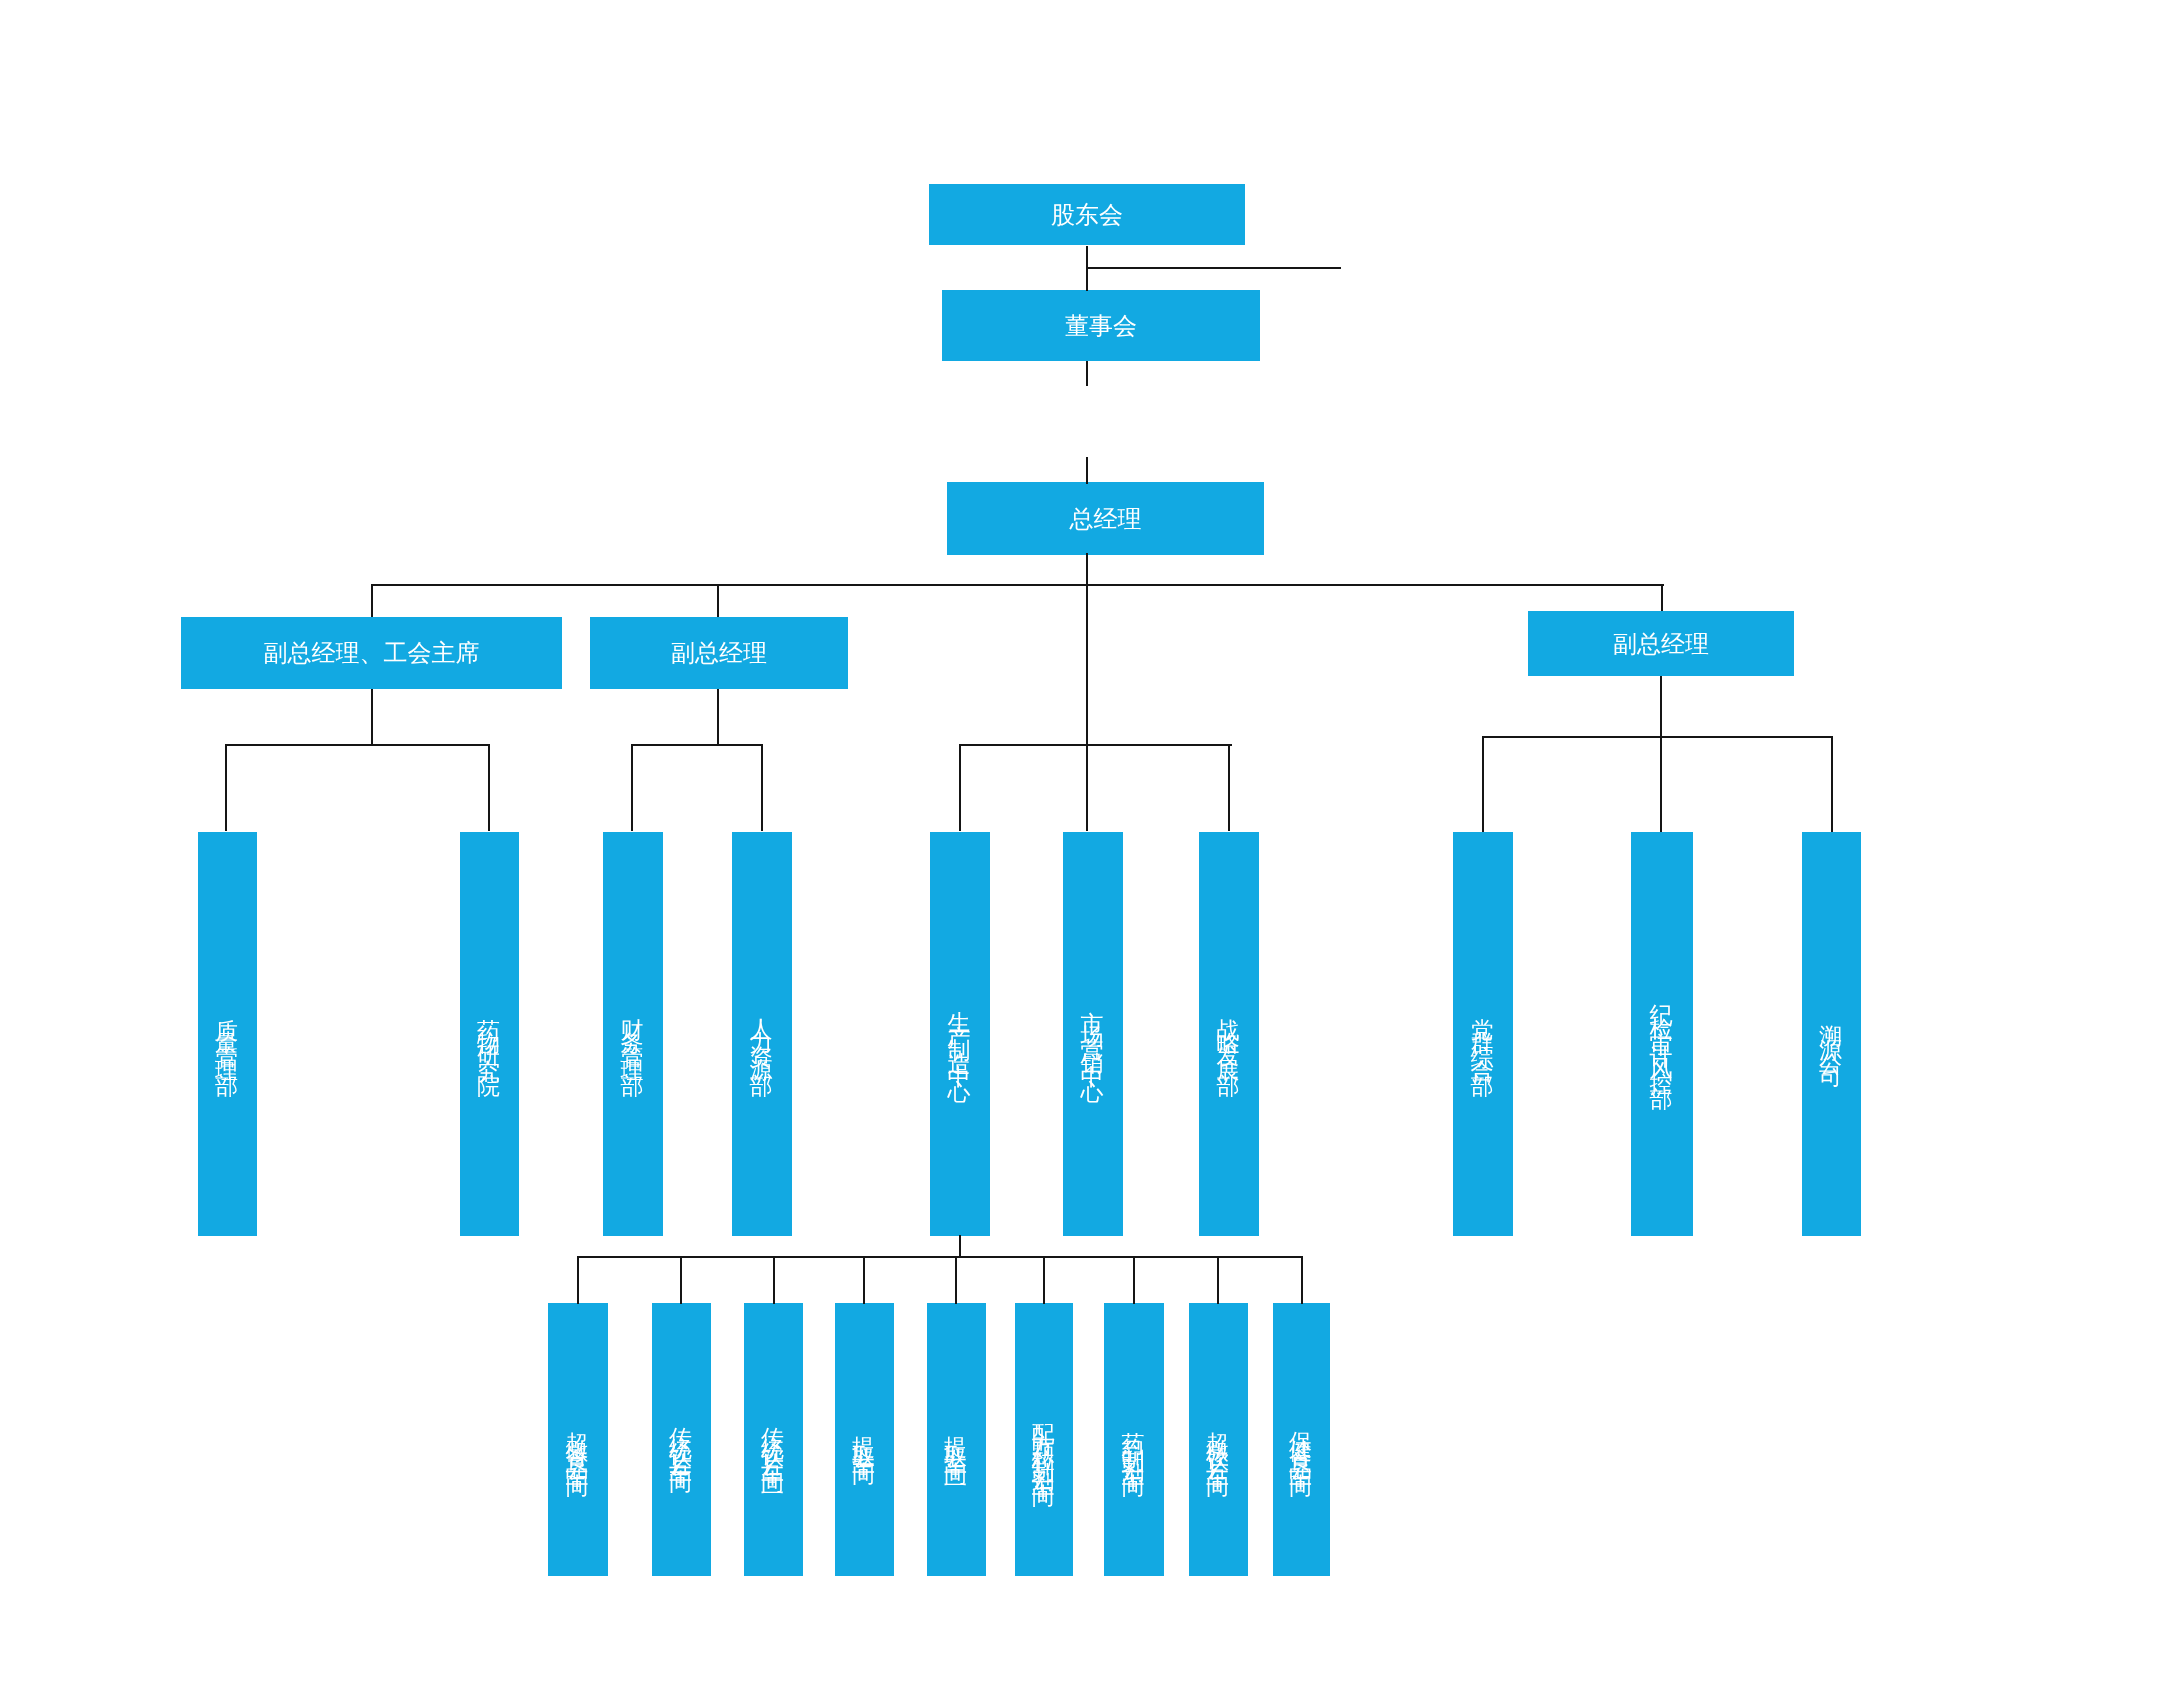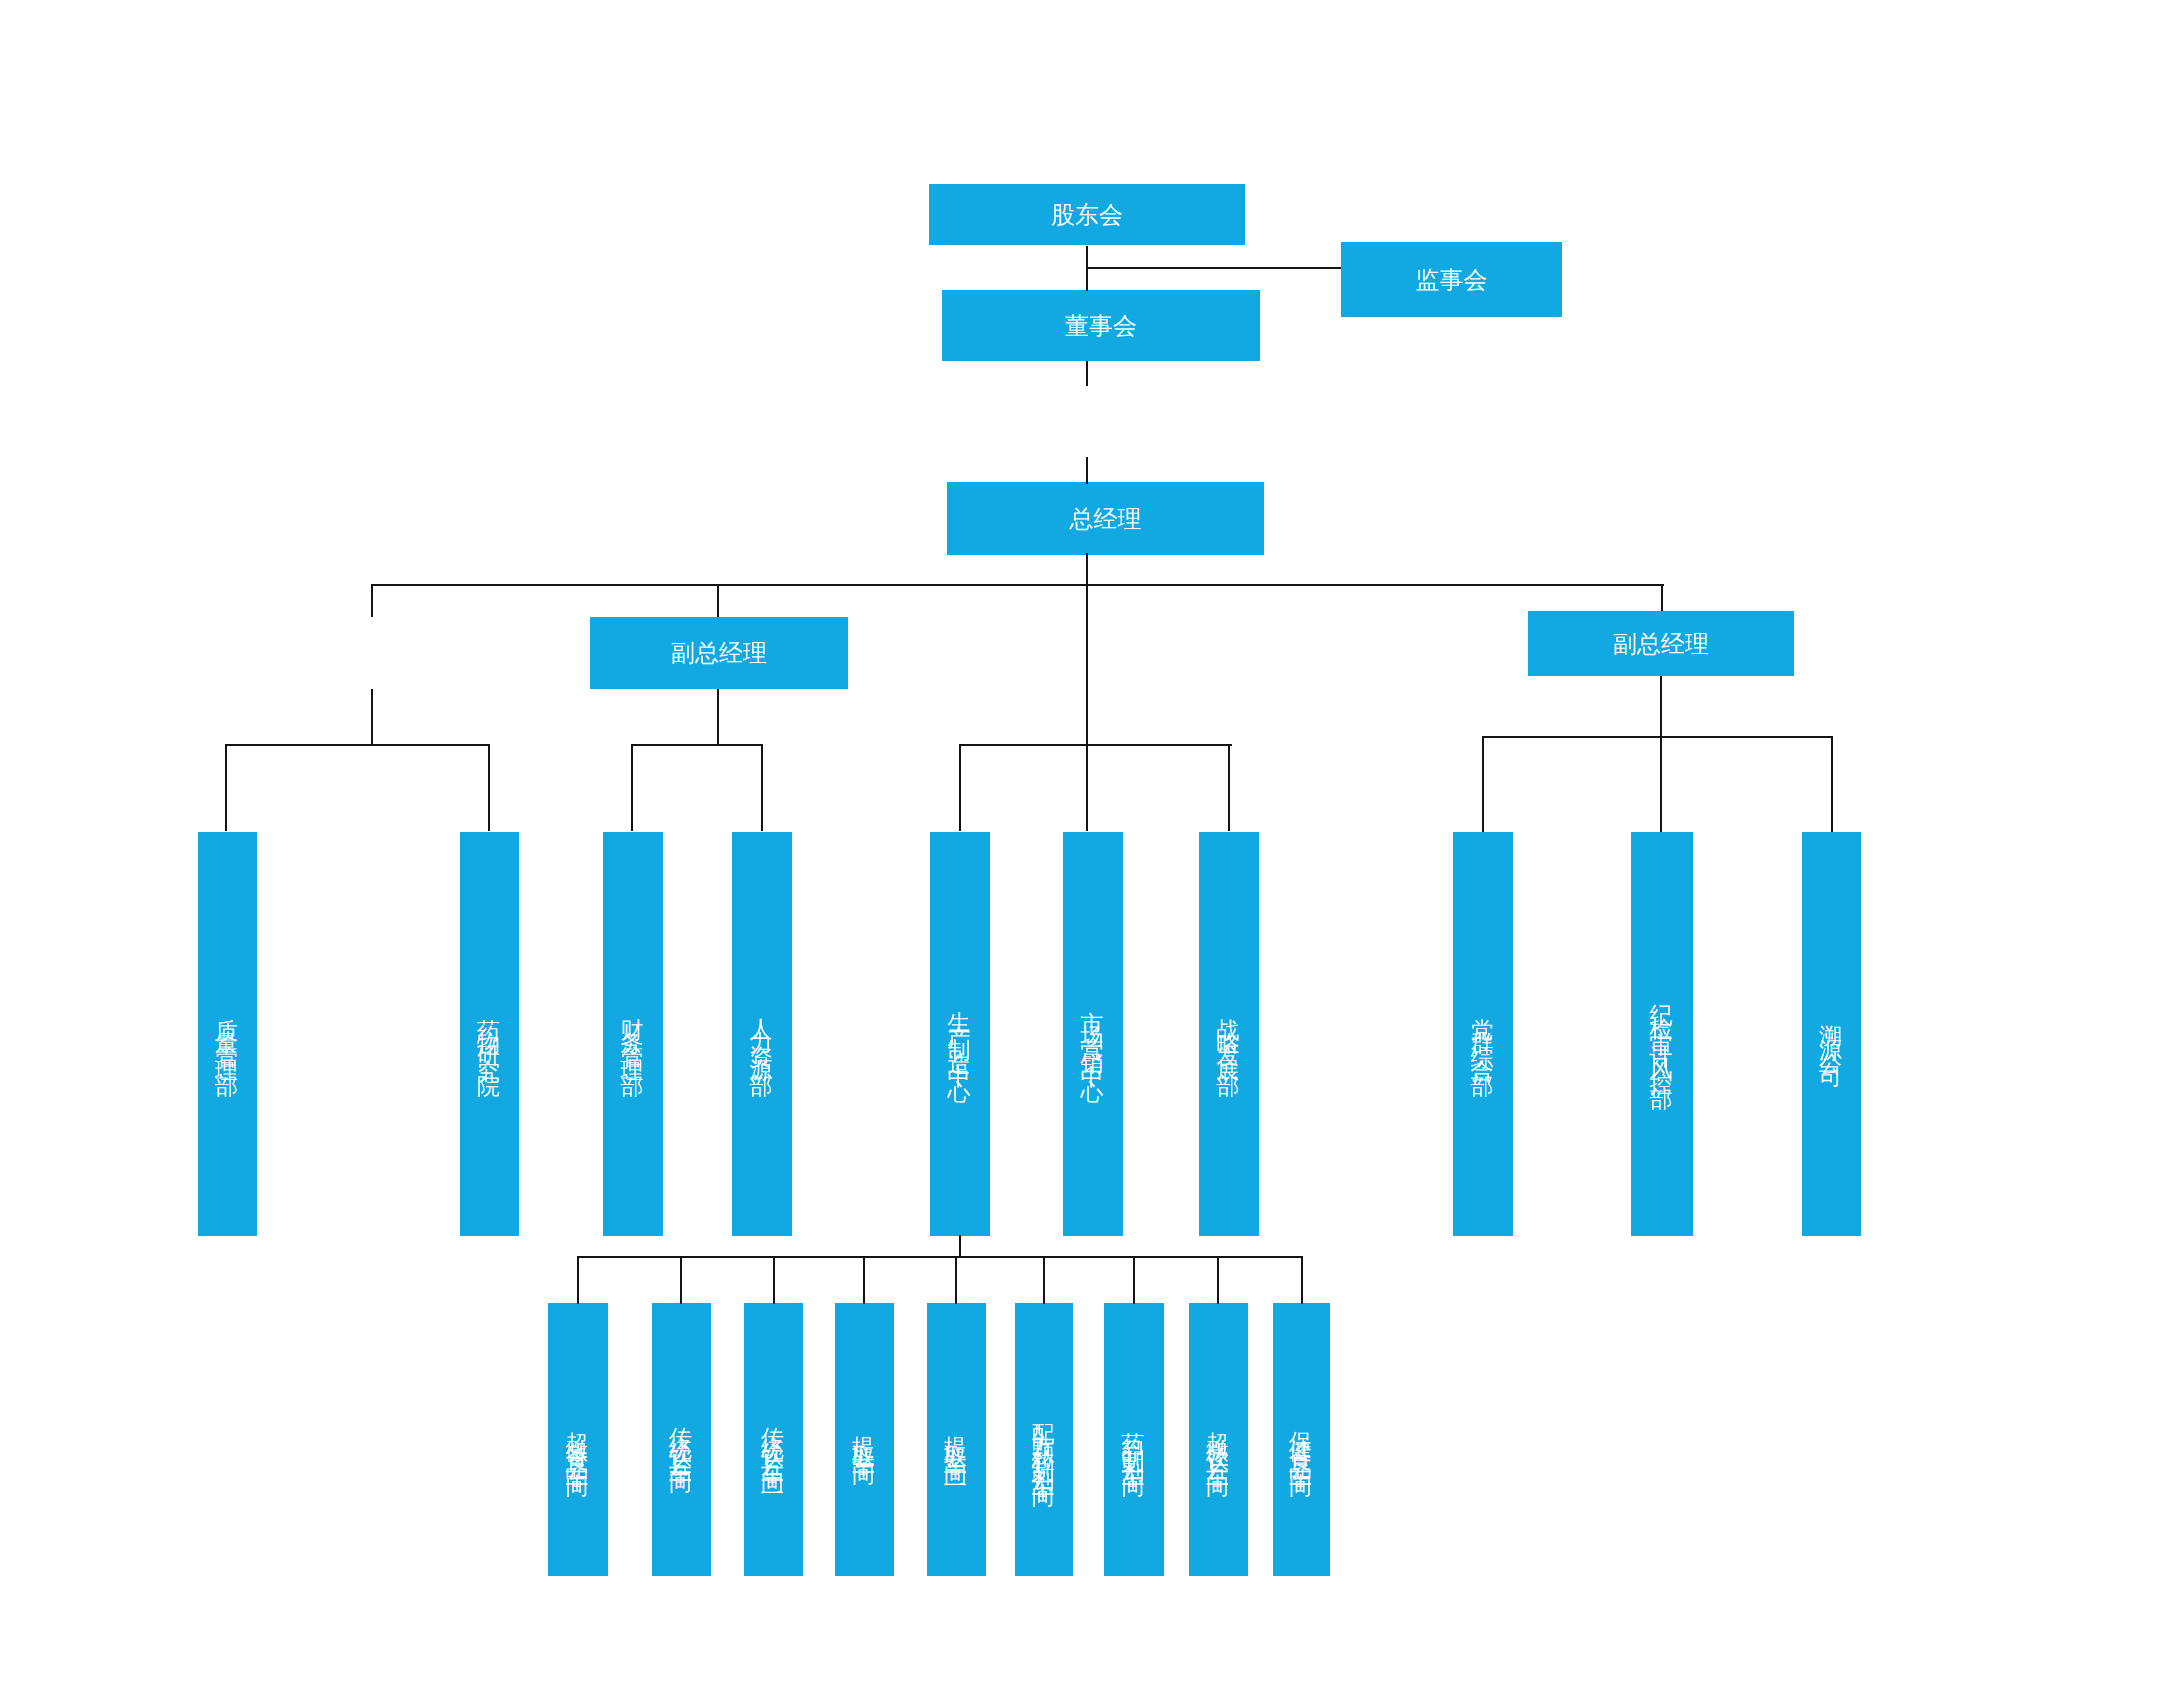--- a/index.html
+++ b/index.html
@@ -33,7 +33,6 @@
 
 
   <div class="node h" style="left:929px;top:184px;width:316px;height:61px">股东会</div>
-  <div class="node h" style="left:1341px;top:242px;width:221px;height:75px">监事会</div>
   <div class="node h" style="left:942px;top:290px;width:318px;height:71px">董事会</div>
   <div class="node h" style="left:947px;top:482px;width:317px;height:73px">总经理</div>
   <div class="node h" style="left:590px;top:617px;width:258px;height:72px">副总经理</div>

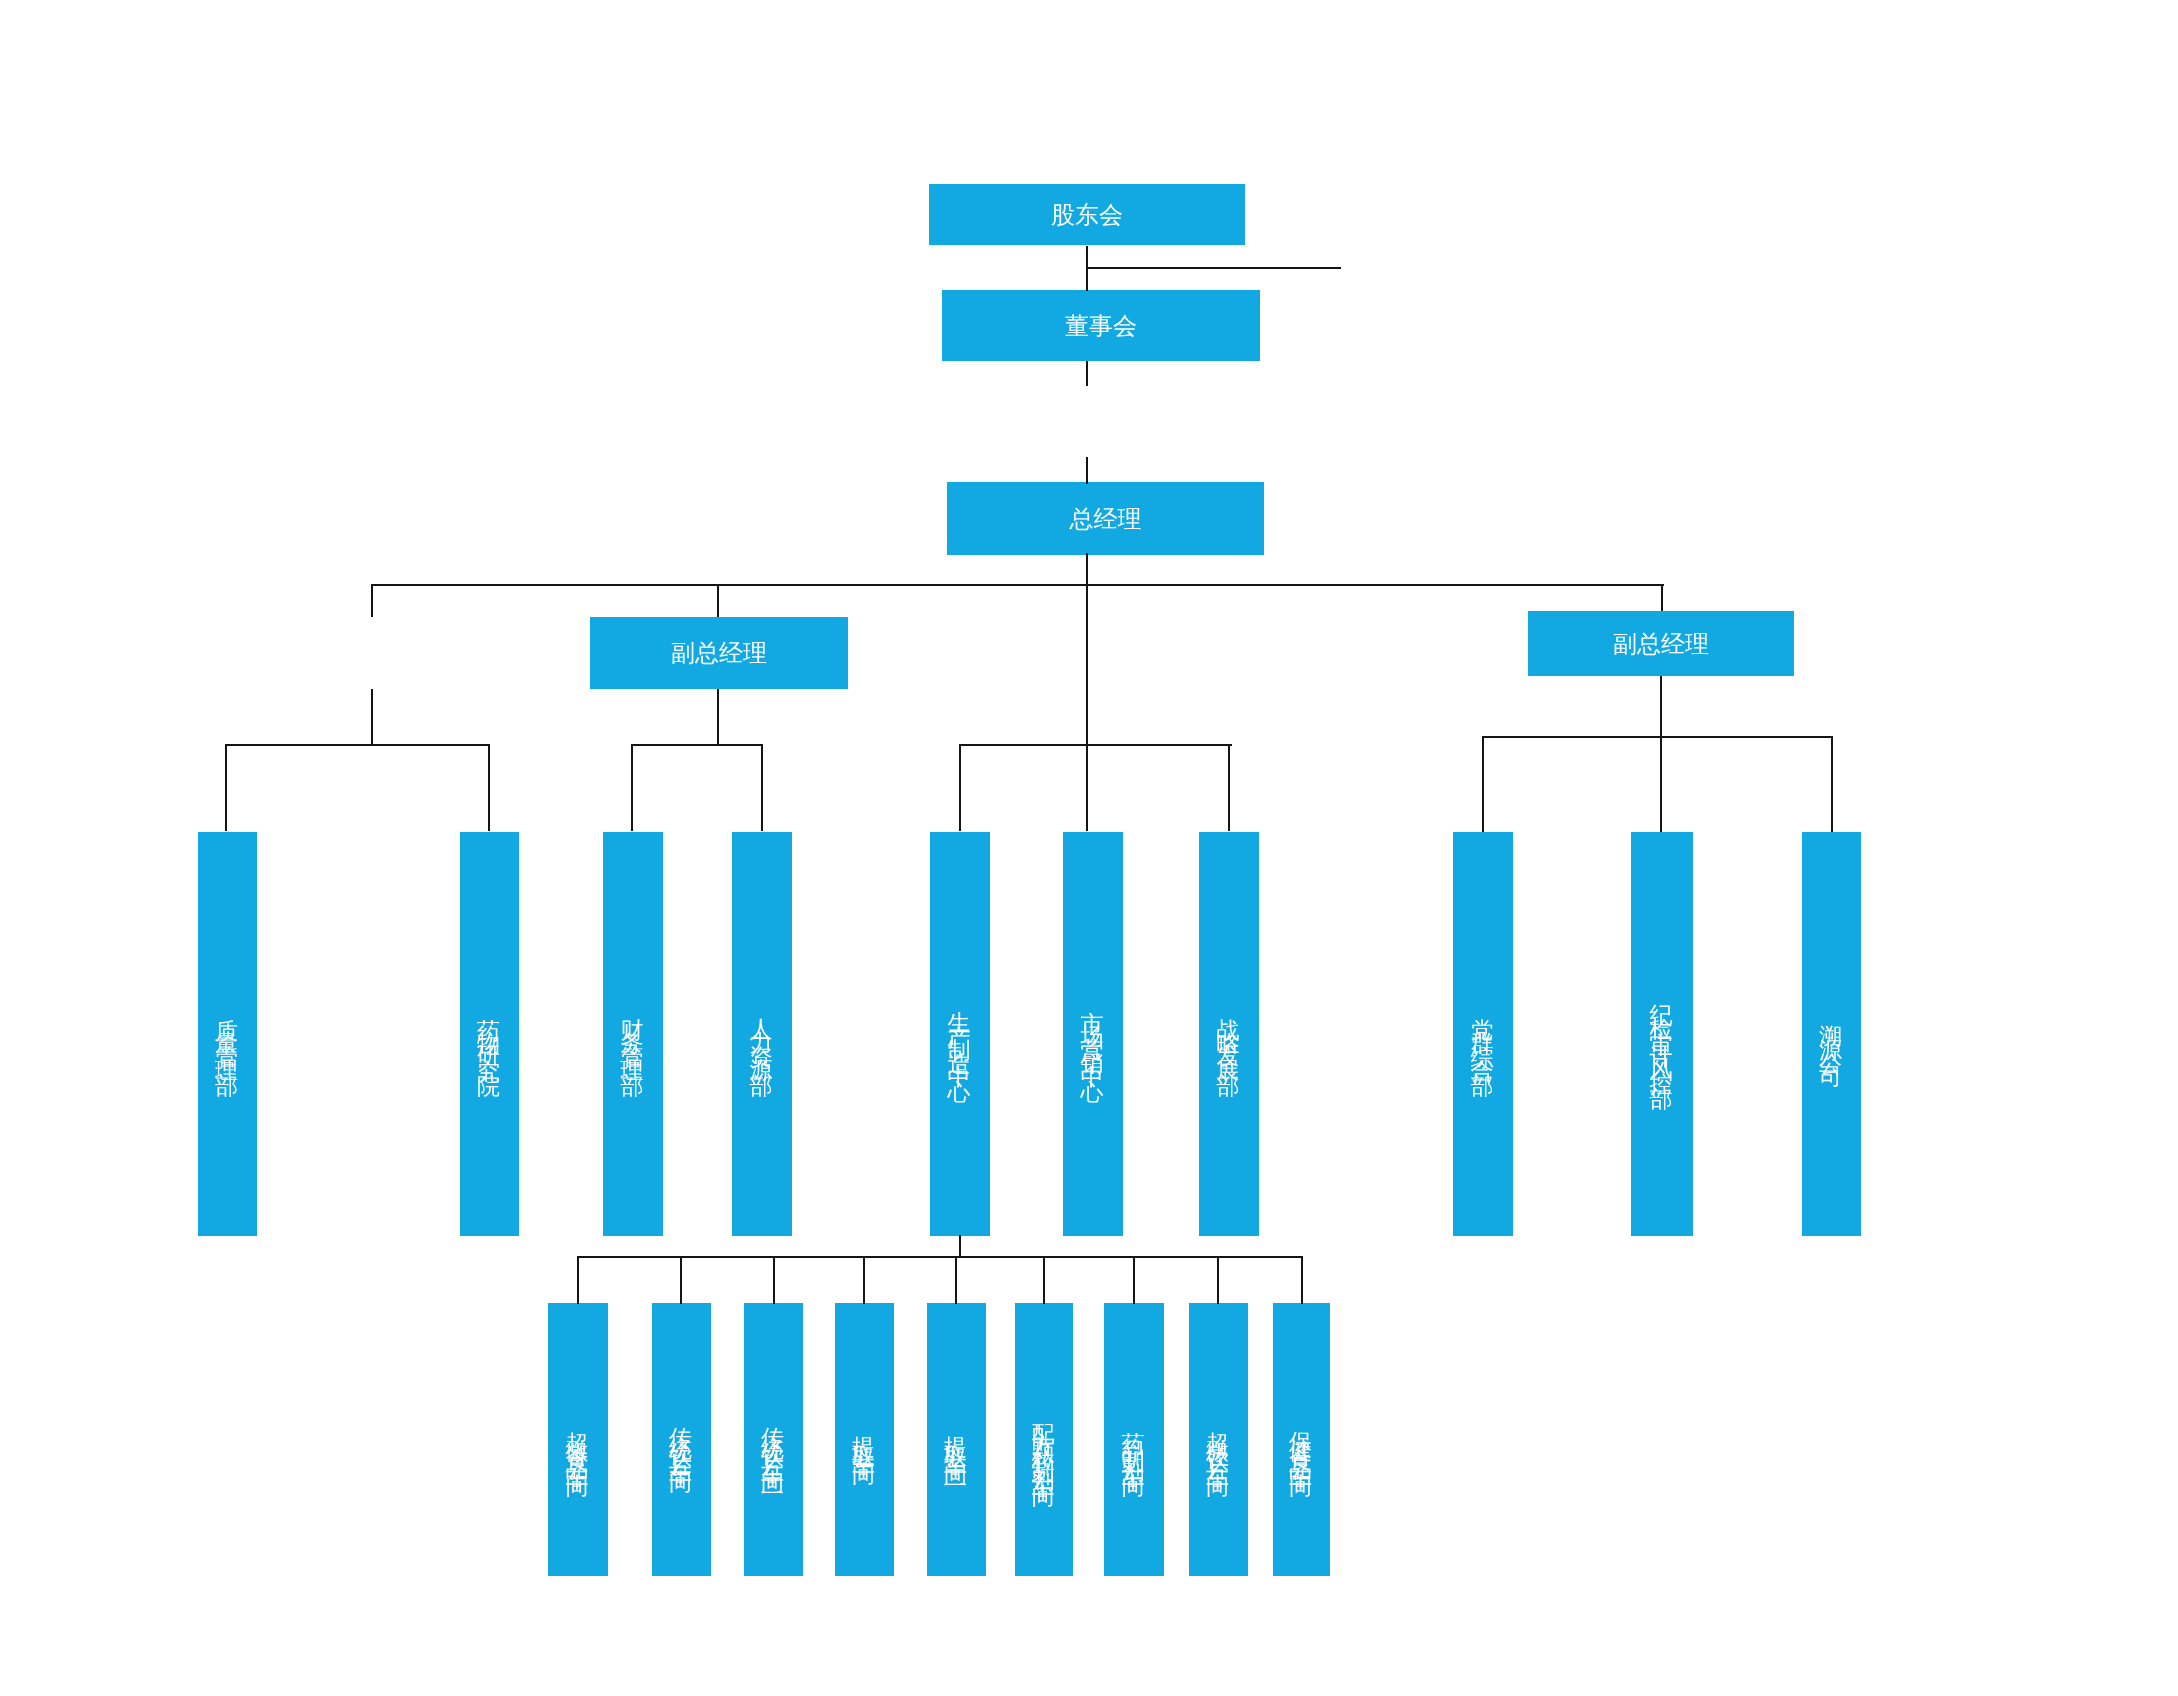--- a/index.html
+++ b/index.html
@@ -35,6 +35,7 @@
   <div class="node h" style="left:929px;top:184px;width:316px;height:61px">股东会</div>
   <div class="node h" style="left:942px;top:290px;width:318px;height:71px">董事会</div>
   <div class="node h" style="left:947px;top:482px;width:317px;height:73px">总经理</div>
+  <div class="node h" style="left:181px;top:617px;width:381px;height:72px">副总经理、工会主席</div>
   <div class="node h" style="left:590px;top:617px;width:258px;height:72px">副总经理</div>
   <div class="node h" style="left:1528px;top:611px;width:266px;height:65px">副总经理</div>
 

